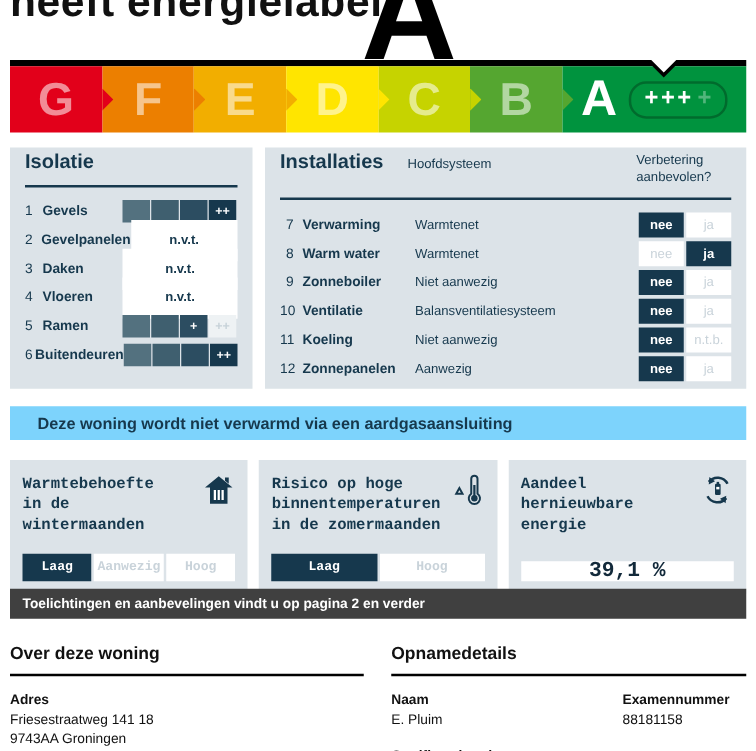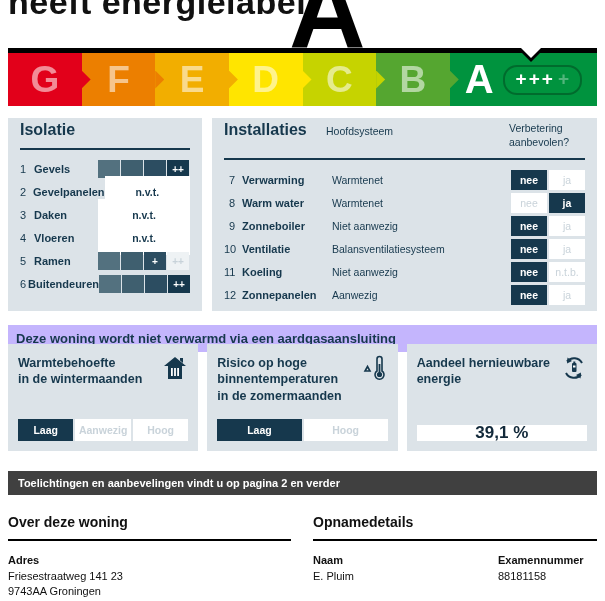--- a/index.html
+++ b/index.html
@@ -63,8 +63,8 @@
   .tag.sel { background:#16384d; color:#fff; font-weight:bold; }
 
   
-  .notice { position:absolute; top:325px; left:8px; right:8px; height:27px; background:#c4b5fd;
-    display:flex; align-items:center; padding-left:8px; font-size:13px; font-weight:bold; }
+  .notice { position:absolute; top:325px; left:8px; right:8px; height:27px; background:#7dd3fc;
+    display:flex; align-items:center; padding-left:22px; font-size:13px; font-weight:bold; }
   .boxes { position:absolute; top:344px; left:8px; right:8px; display:flex; gap:9px; }
   .box { flex:1; background:#dce3e8; height:107px; padding:11px 10px 10px; position:relative;
     display:flex; flex-direction:column; }

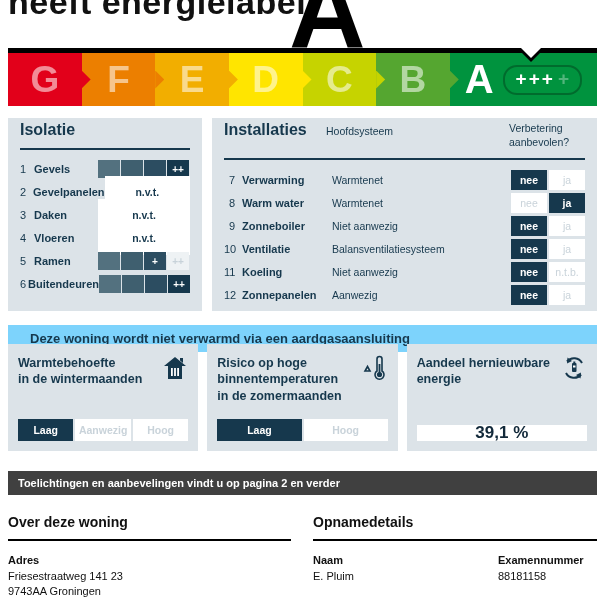--- a/index.html
+++ b/index.html
@@ -65,7 +65,7 @@
   
   .notice { position:absolute; top:325px; left:8px; right:8px; height:27px; background:#7dd3fc;
     display:flex; align-items:center; padding-left:22px; font-size:13px; font-weight:bold; }
-  .boxes { position:absolute; top:344px; left:8px; right:8px; display:flex; gap:9px; }
+  .boxes { position:absolute; top:368px; left:8px; right:8px; display:flex; gap:9px;font-family:Liberation Mono, monospace; }
   .box { flex:1; background:#dce3e8; height:107px; padding:11px 10px 10px; position:relative;
     display:flex; flex-direction:column; }
   .box h4 { font-size:12.5px; font-weight:bold; line-height:1.3; padding-right:30px; }

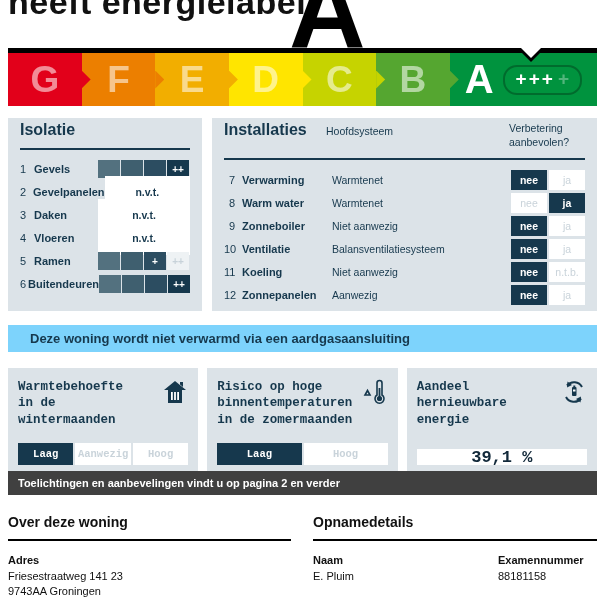--- a/index.html
+++ b/index.html
@@ -325,7 +325,7 @@
     <div class="fcol-l">
       <h3>Over deze woning</h3>
       <div class="flabel">Adres</div>
-      <div class="fval">Friesestraatweg 141 23</div>
+      <div class="fval">Friesestraatweg 141 18</div>
       <div class="fval">9743AA Groningen</div>
 
     </div>

